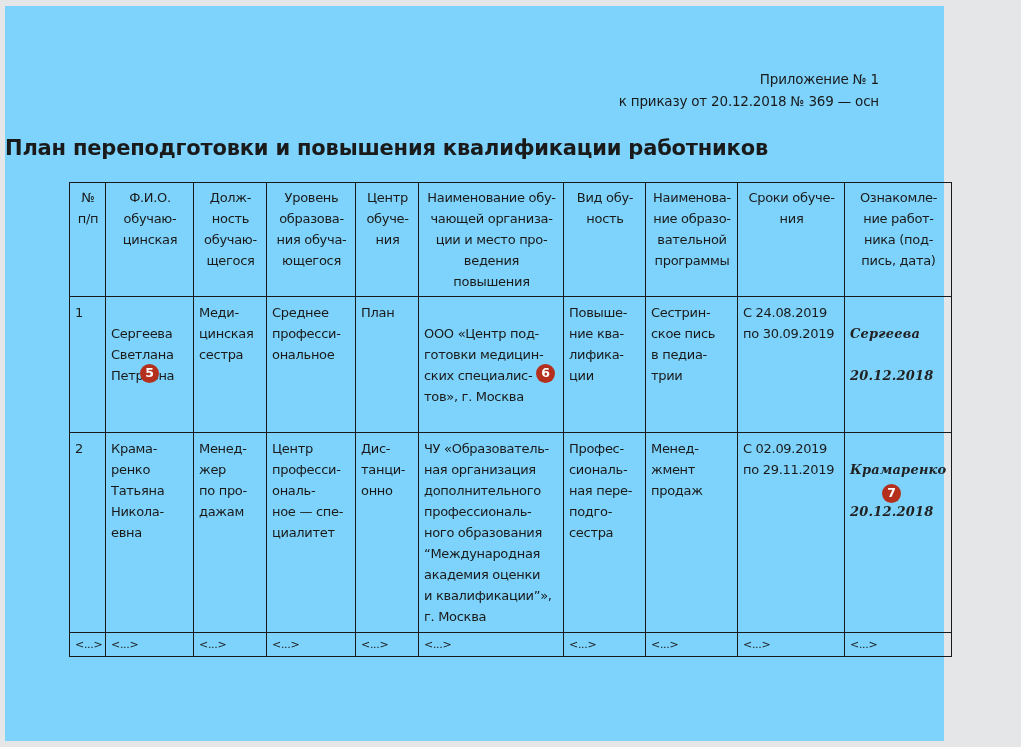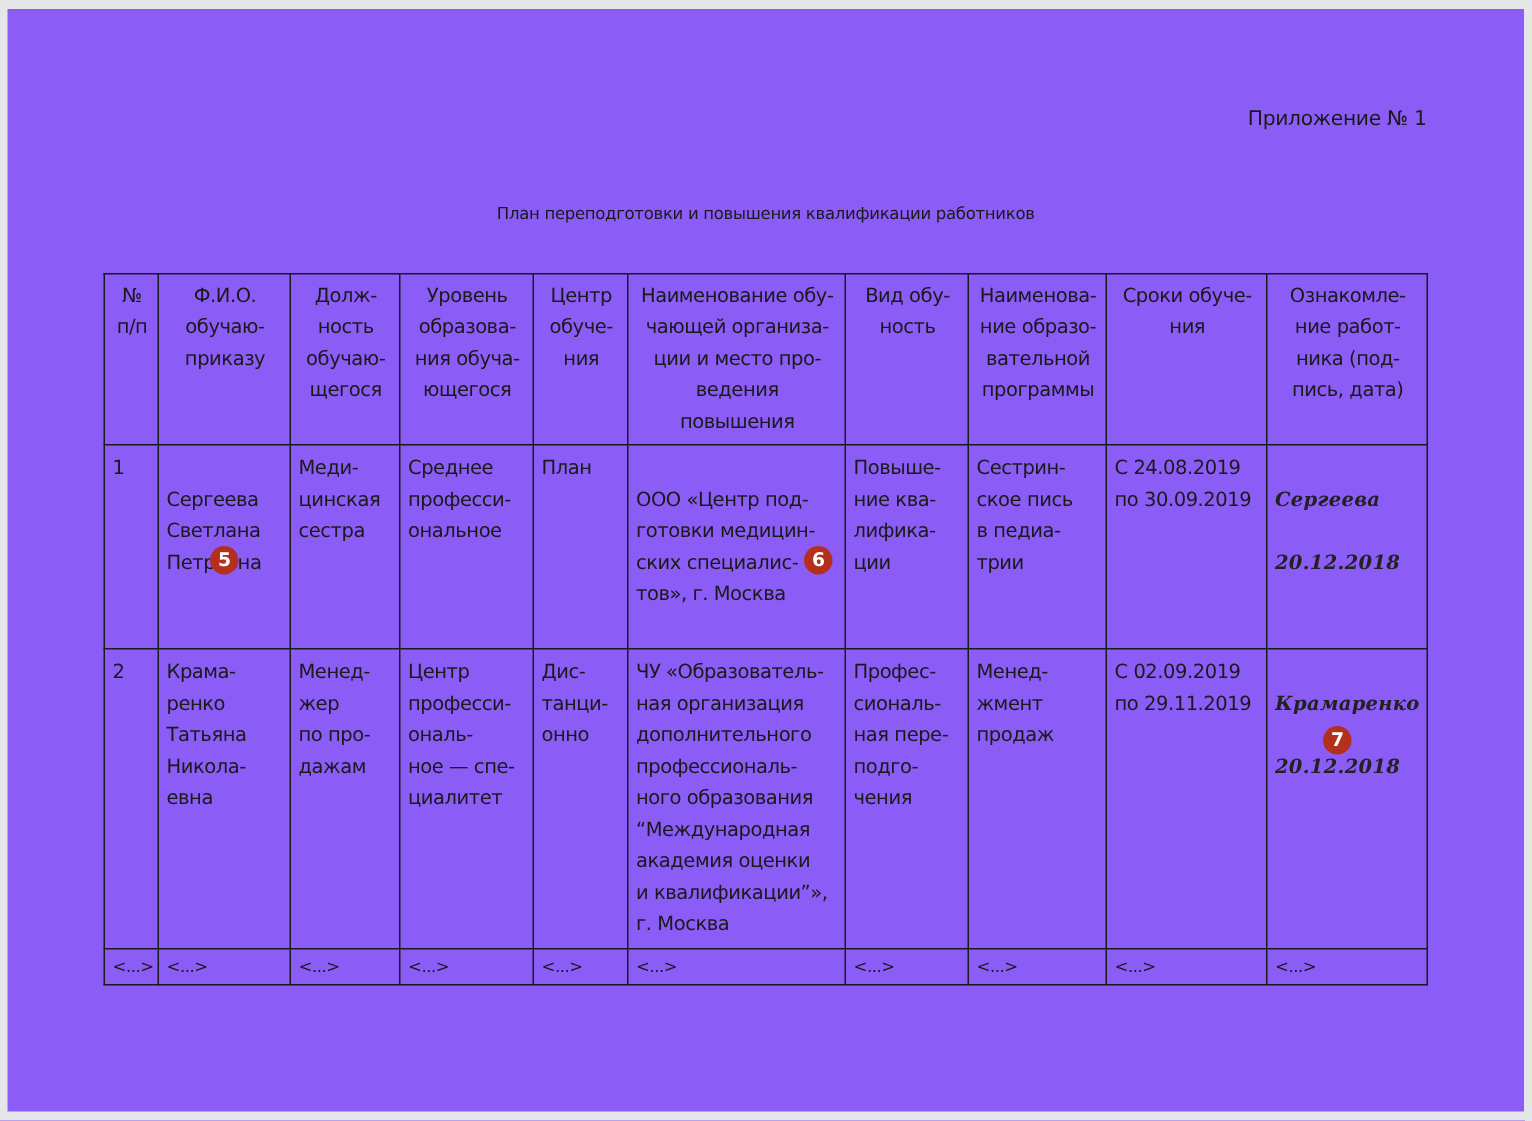--- a/index.html
+++ b/index.html
@@ -13,8 +13,8 @@
   }
   .page {
     position: absolute; left: 5px; top: 6px;
-    width: 1011px; height: 735px;
-    background: #8b5cf6;
+    width: 939px; height: 735px;
+    background: #7dd3fc;
   }
   .appendix {
     position: absolute; right: 65px; top: 62px;

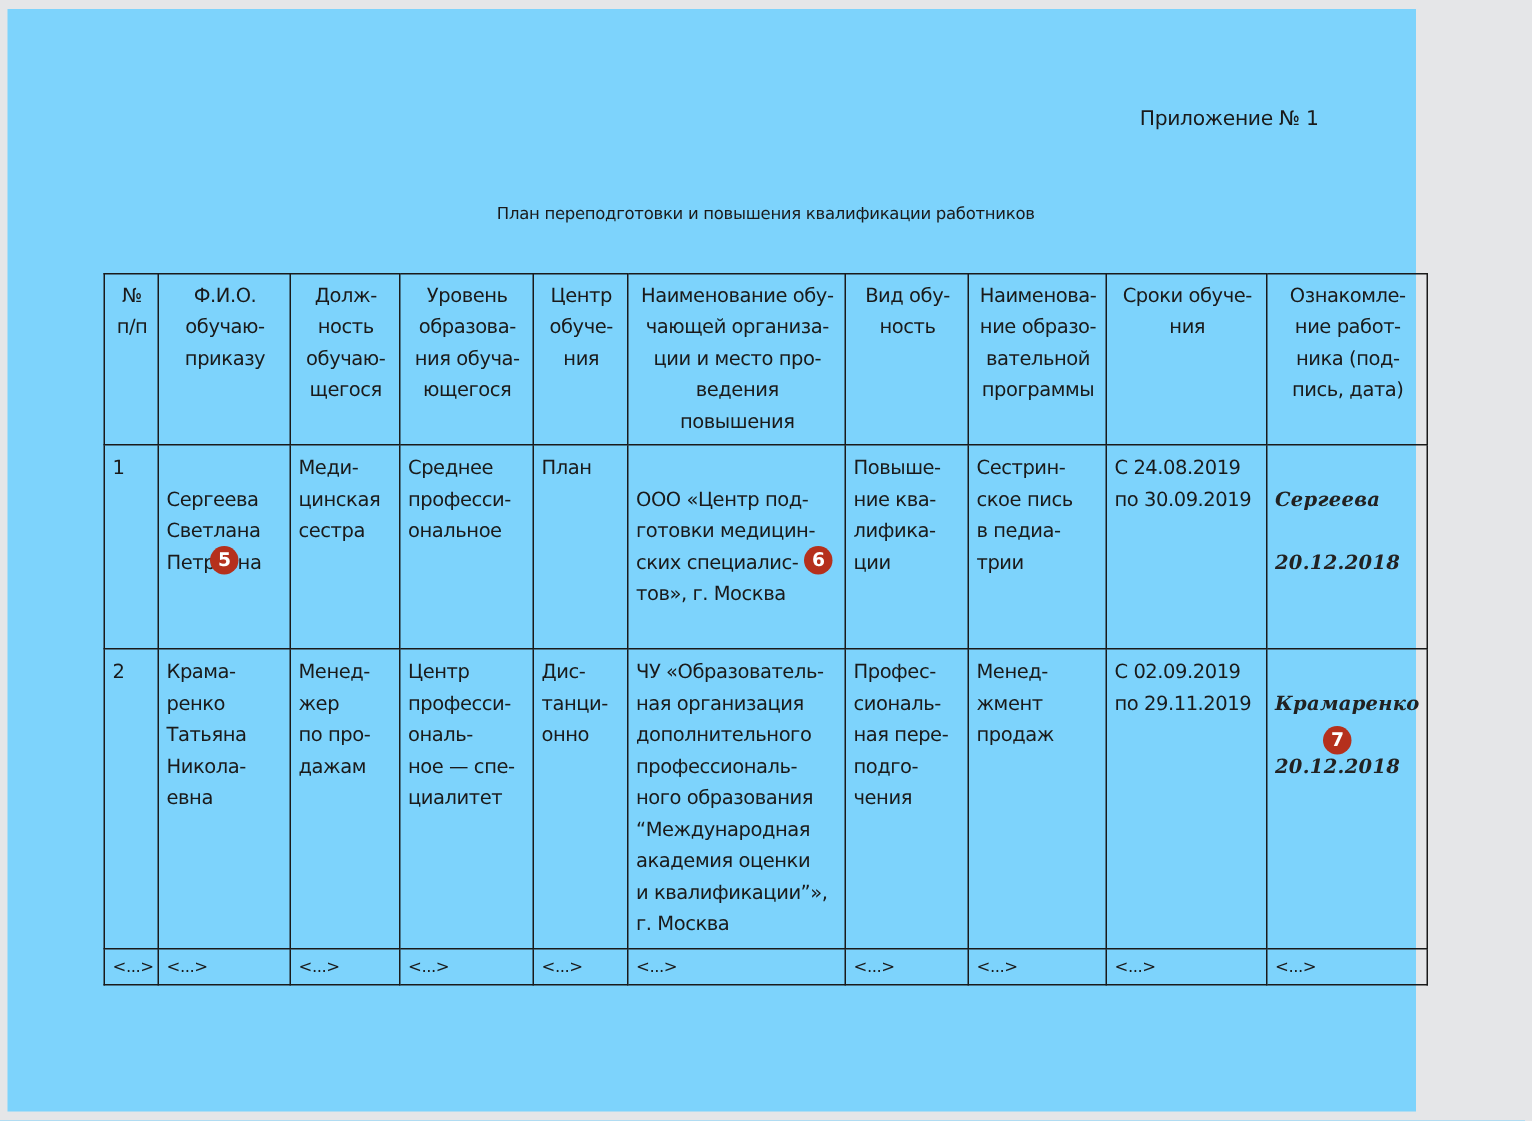--- a/index.html
+++ b/index.html
@@ -76,6 +76,7 @@
 
   <div class="appendix">
     <div>Приложение № 1</div>
+    <div>к приказу от 20.12.2018 № 369 — осн</div>
   </div>
 
   <div class="doc-title">План переподготовки и повышения квалификации работников</div>

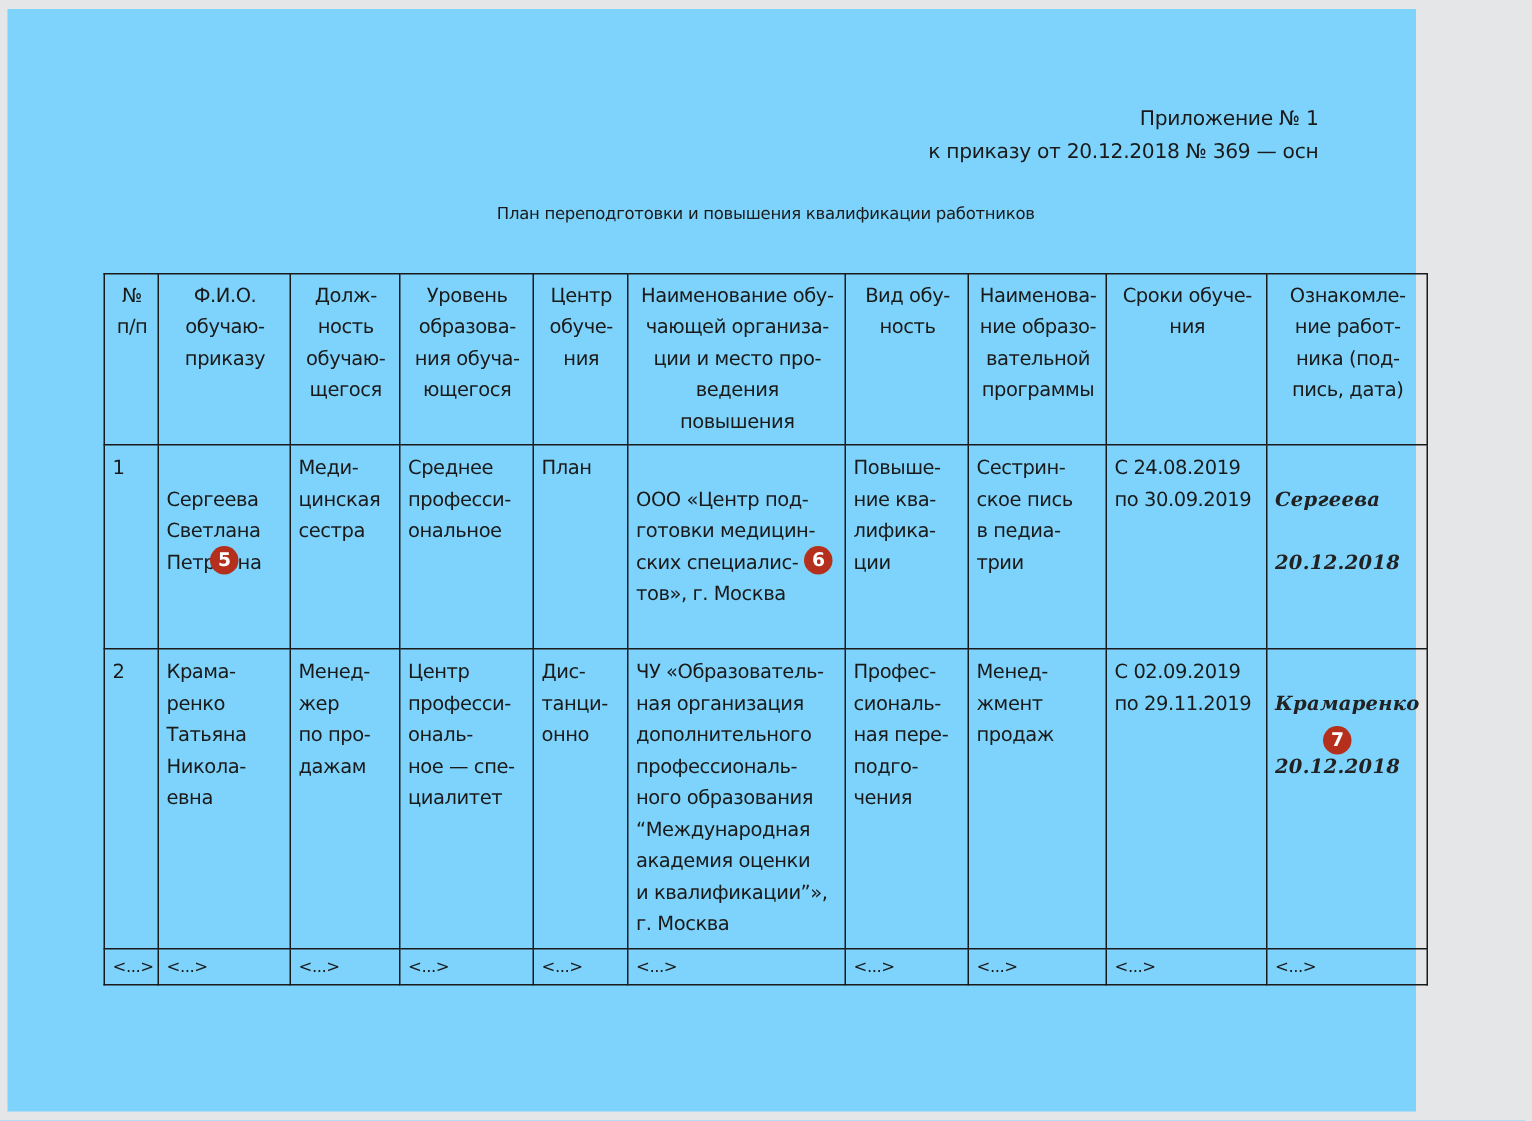--- a/index.html
+++ b/index.html
@@ -24,8 +24,7 @@
   }
   .doc-title {
     position: absolute; left: 0; width: 1011px; top: 130px;
-    text-align: center;
-    font-size: 11px; font-weight: normal;
+    font-size: 21px; font-weight: bold;
     letter-spacing: -0.2px;
   }
   table.plan {

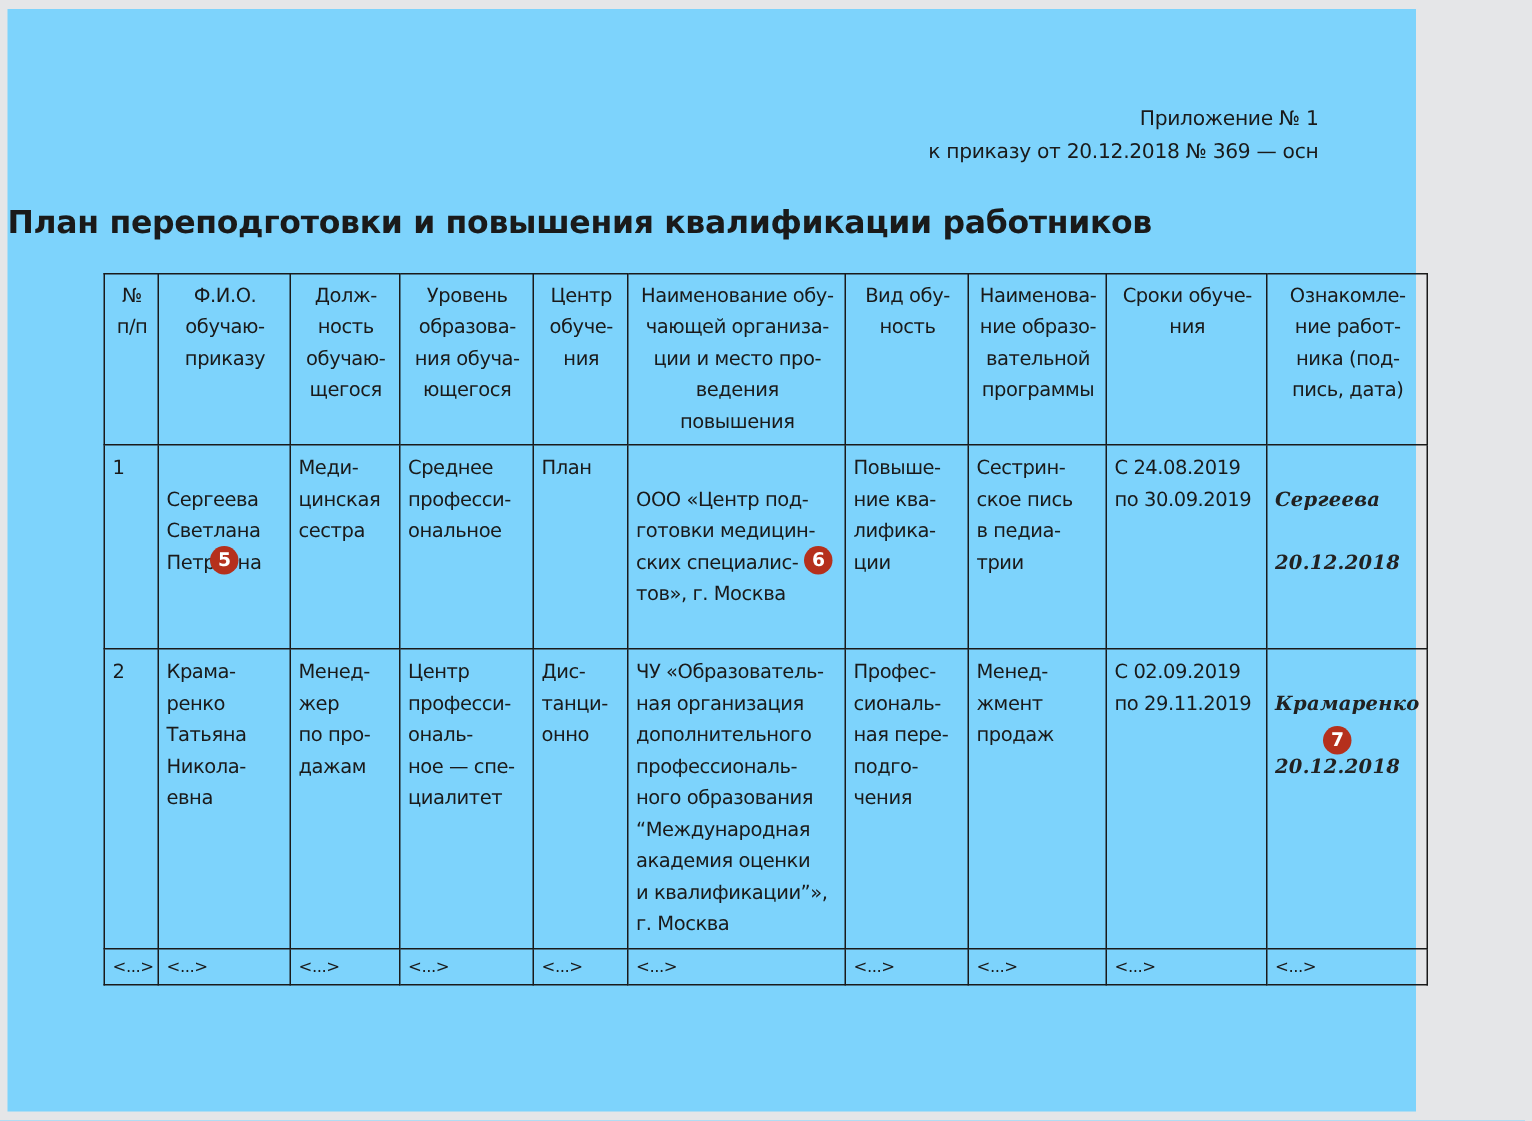--- a/index.html
+++ b/index.html
@@ -99,7 +99,7 @@
 п/п</th>
         <th>Ф.И.О.
 обучаю-
-приказу</th>
+цинская</th>
         <th>Долж-
 ность
 обучаю-

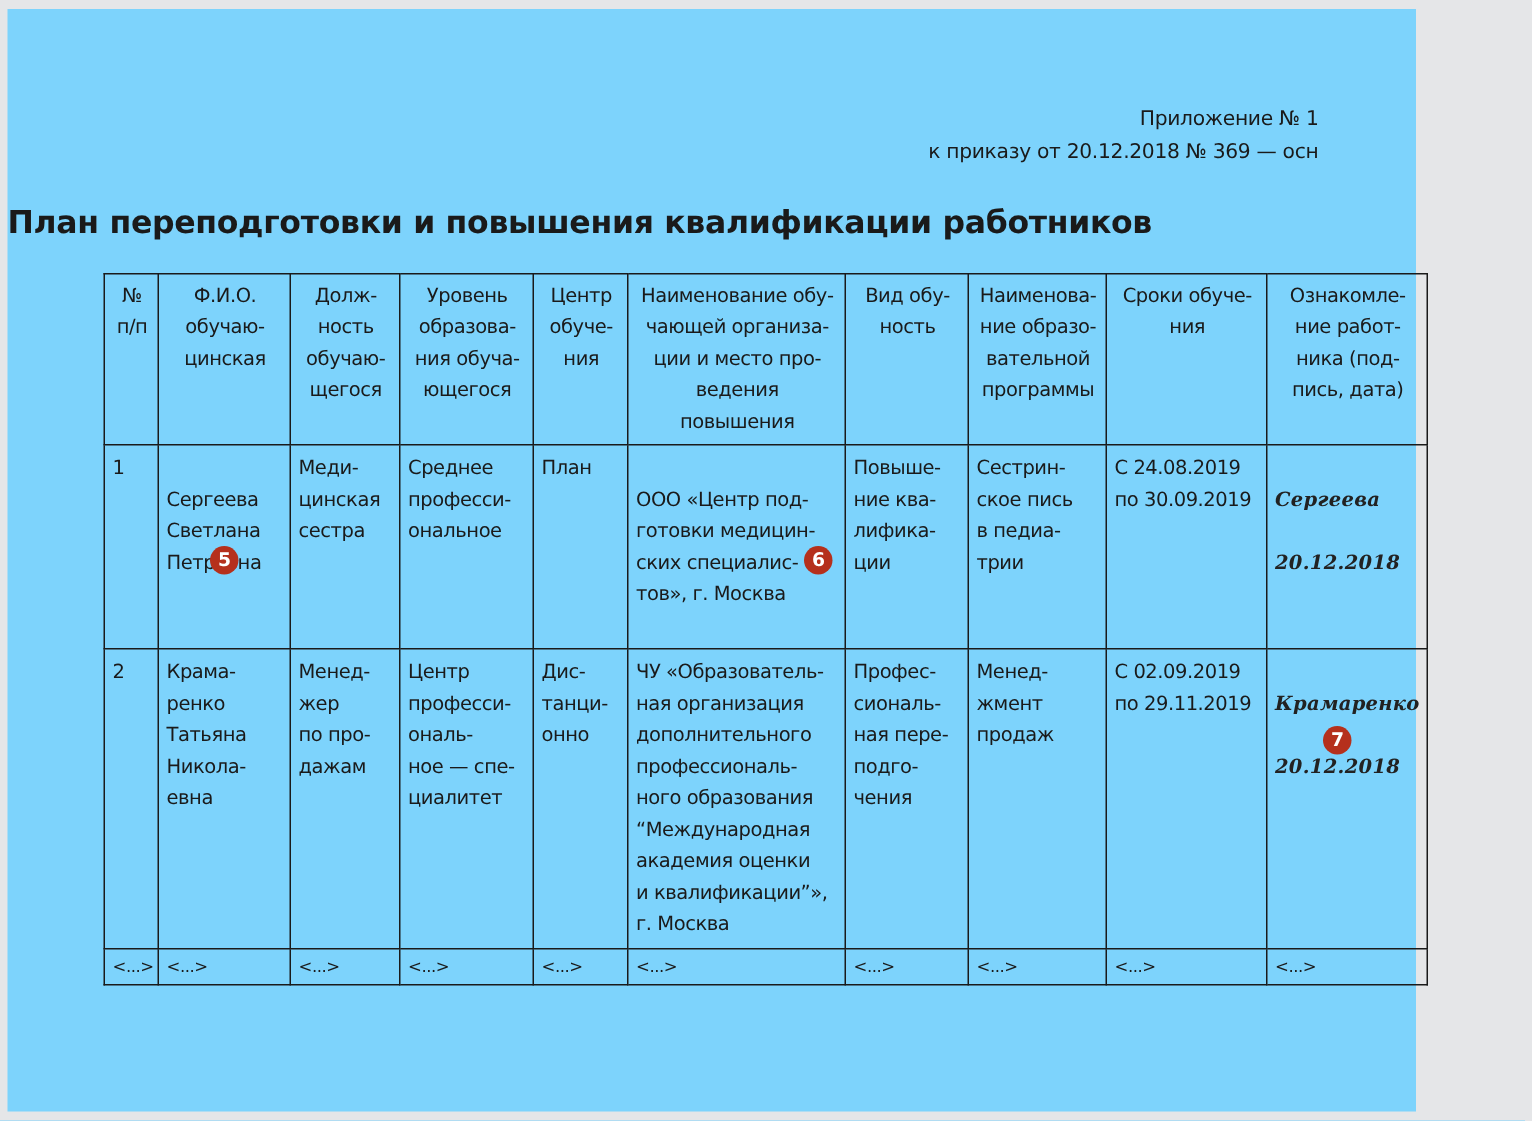--- a/index.html
+++ b/index.html
@@ -199,7 +199,7 @@
 сиональ-
 ная пере-
 подго-
-чения</td>
+сестра</td>
         <td>Менед-
 жмент
 продаж</td>

